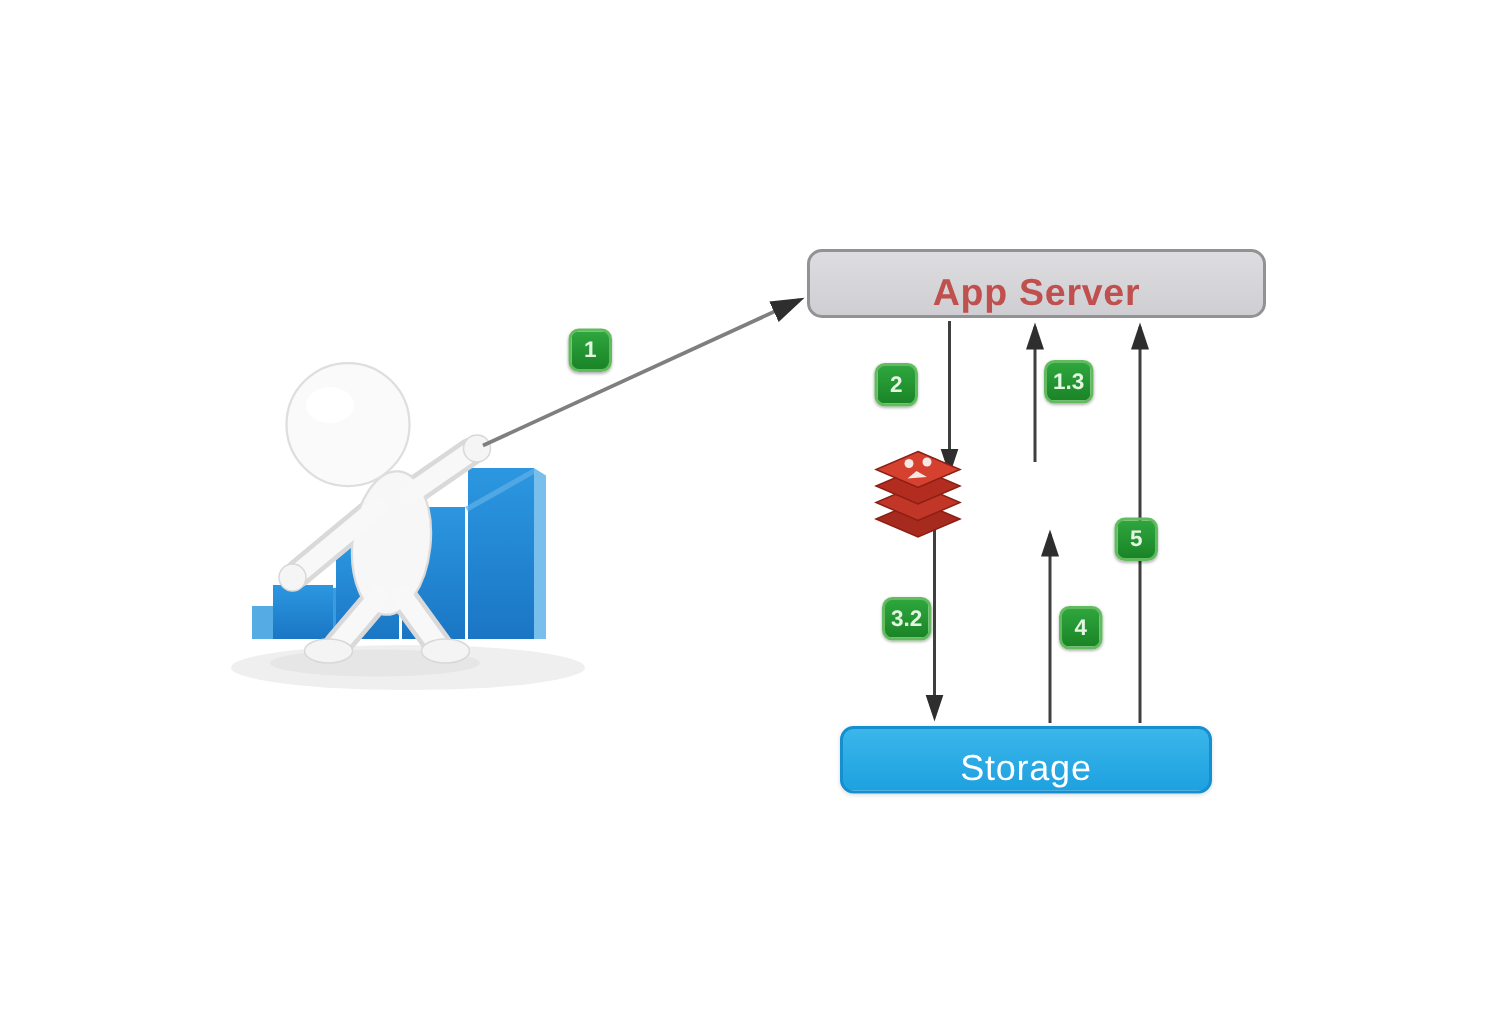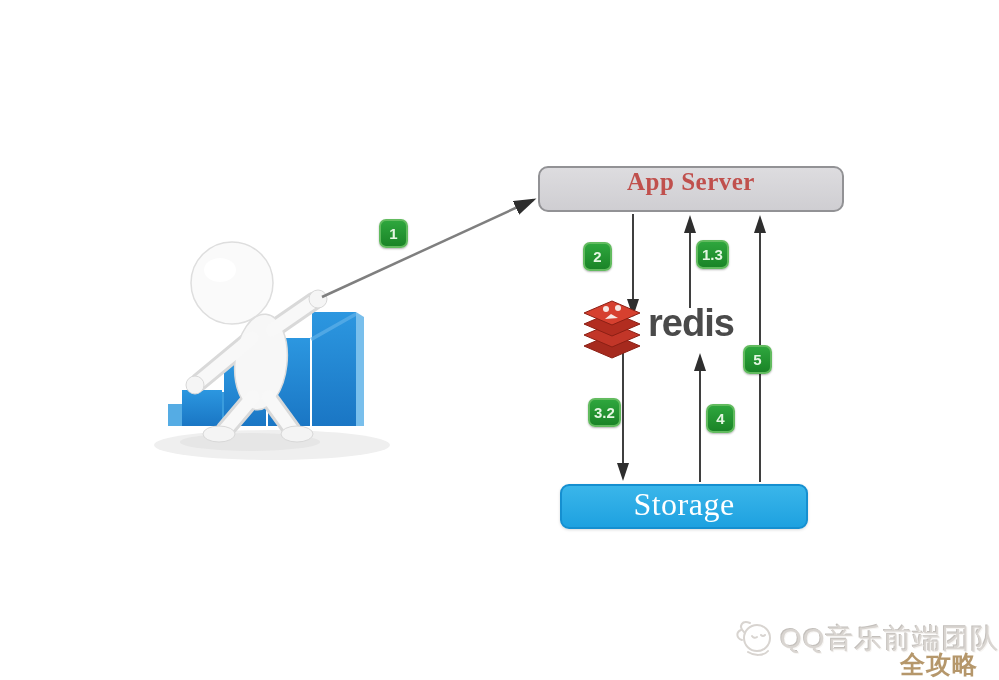--- a/index.html
+++ b/index.html
@@ -10,9 +10,8 @@
   .scene-svg{position:absolute;left:0;top:0;z-index:1;}
   
   .node{
-    position:absolute;z-index:2;display:flex;align-items:flex-start;justify-content:center;
+    position:absolute;z-index:2;display:flex;align-items:flex-end;justify-content:center;
     box-sizing:border-box;
-    font-family:Liberation Serif, serif;
   }
   .app-server{
     left:538px;top:166px;width:306px;height:46px;

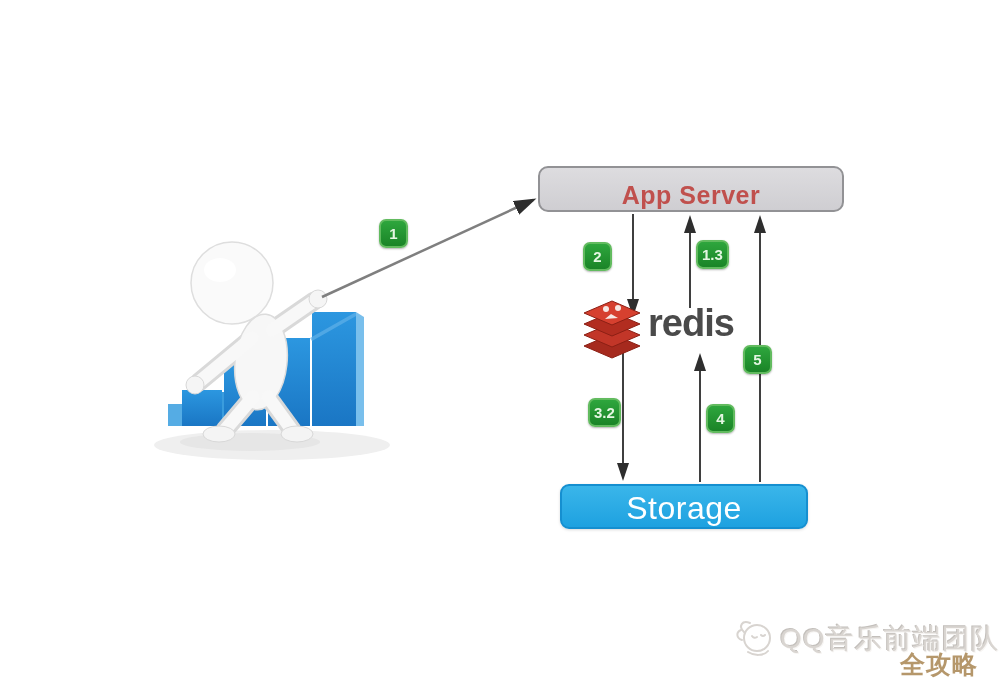--- a/index.html
+++ b/index.html
@@ -146,7 +146,6 @@
       <circle cx="36" cy="8" r="3" fill="#f6e8e4"></circle>
       <path d="M29 14 L36 18 L23 19 Z" fill="#f6e8e4"></path>
     </svg>
-    <span class="redis-word">redis</span>
   </div>
 
   <div class="node storage">

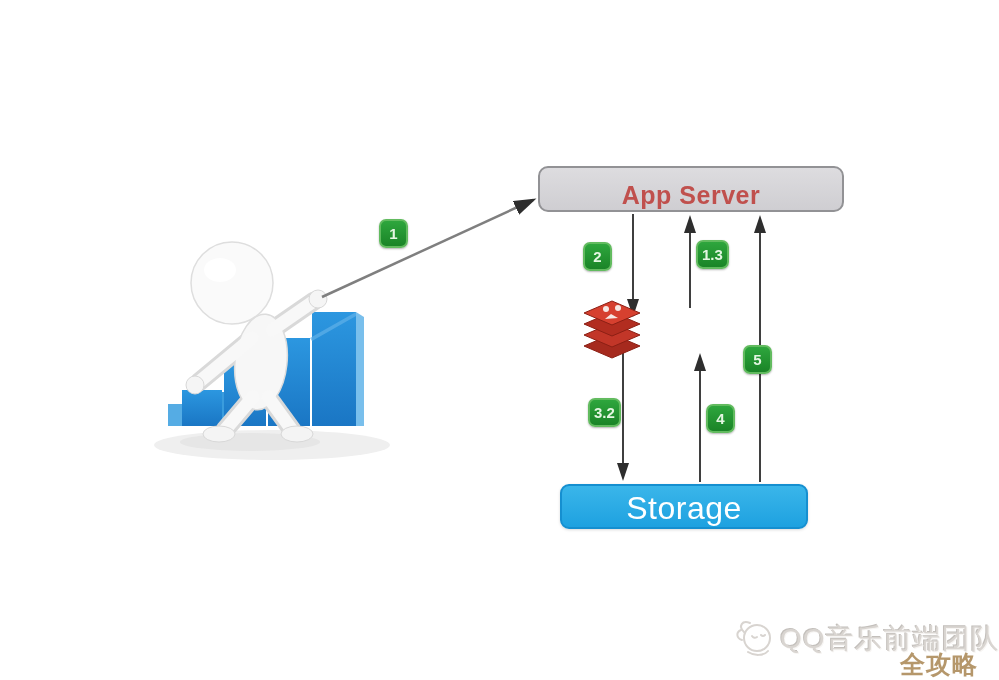--- a/index.html
+++ b/index.html
@@ -23,7 +23,7 @@
     left:560px;top:484px;width:248px;height:45px;
     background:linear-gradient(180deg,#3ab6ea 0%,#1ea1e0 100%);
     border:2px solid #158fd0;border-radius:9px;
-    color:#ffffff;font-size:32px;font-weight:500;letter-spacing:.5px;
+    color:#ffffff;font-size:24px;font-weight:500;letter-spacing:.5px;
     box-shadow:0 1px 3px rgba(0,0,0,.15);
   }
   .redis-group{position:absolute;left:582px;top:300px;z-index:2;display:flex;align-items:flex-start;}

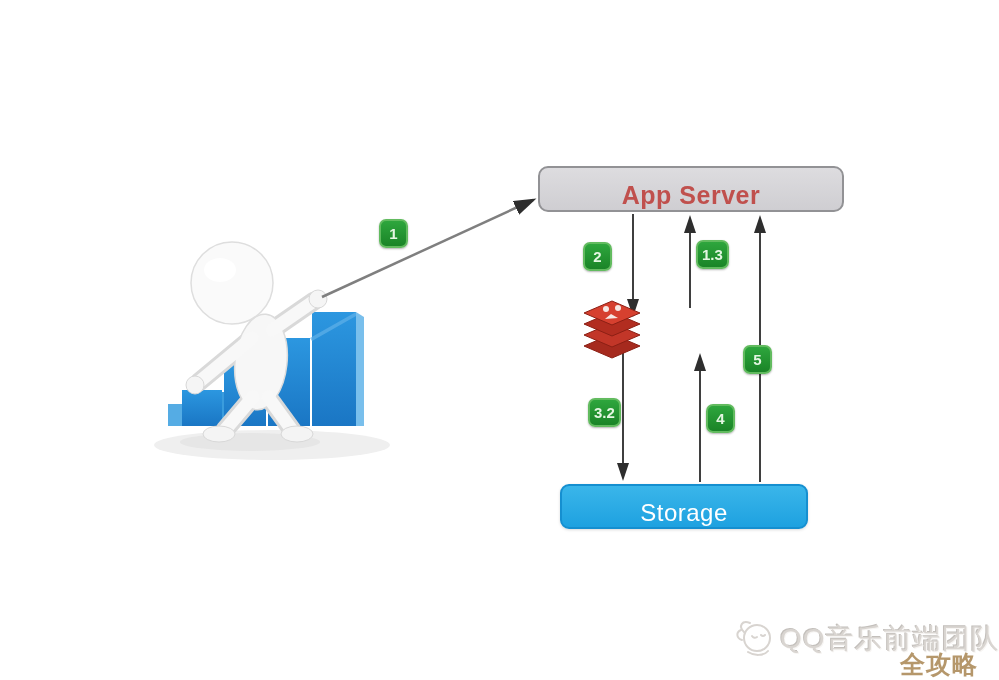--- a/index.html
+++ b/index.html
@@ -159,20 +159,6 @@
   <div class="badge" id="badge-4">4</div>
   <div class="badge" id="badge-5">5</div>
 
-  <div class="watermark">
-    <svg class="wm-icon" width="44" height="48" viewBox="0 0 44 48">
-      <g fill="none" stroke="#d8d4d0" stroke-width="2" stroke-linecap="round">
-        <circle cx="25" cy="24" r="13"></circle>
-        <path d="M12 18 C6 12, 10 6, 18 9"></path>
-        <path d="M10 26 C4 24, 4 18, 9 16"></path>
-        <path d="M16 38 C22 42, 32 42, 36 37"></path>
-        <path d="M20 22 q2 3 5 1"></path>
-        <path d="M29 21 q2 2 4 0"></path>
-      </g>
-    </svg>
-    <span class="wm-team">QQ音乐前端团队</span>
-    <span class="wm-overlay">全攻略</span>
-  </div>
 
 </div>
 

